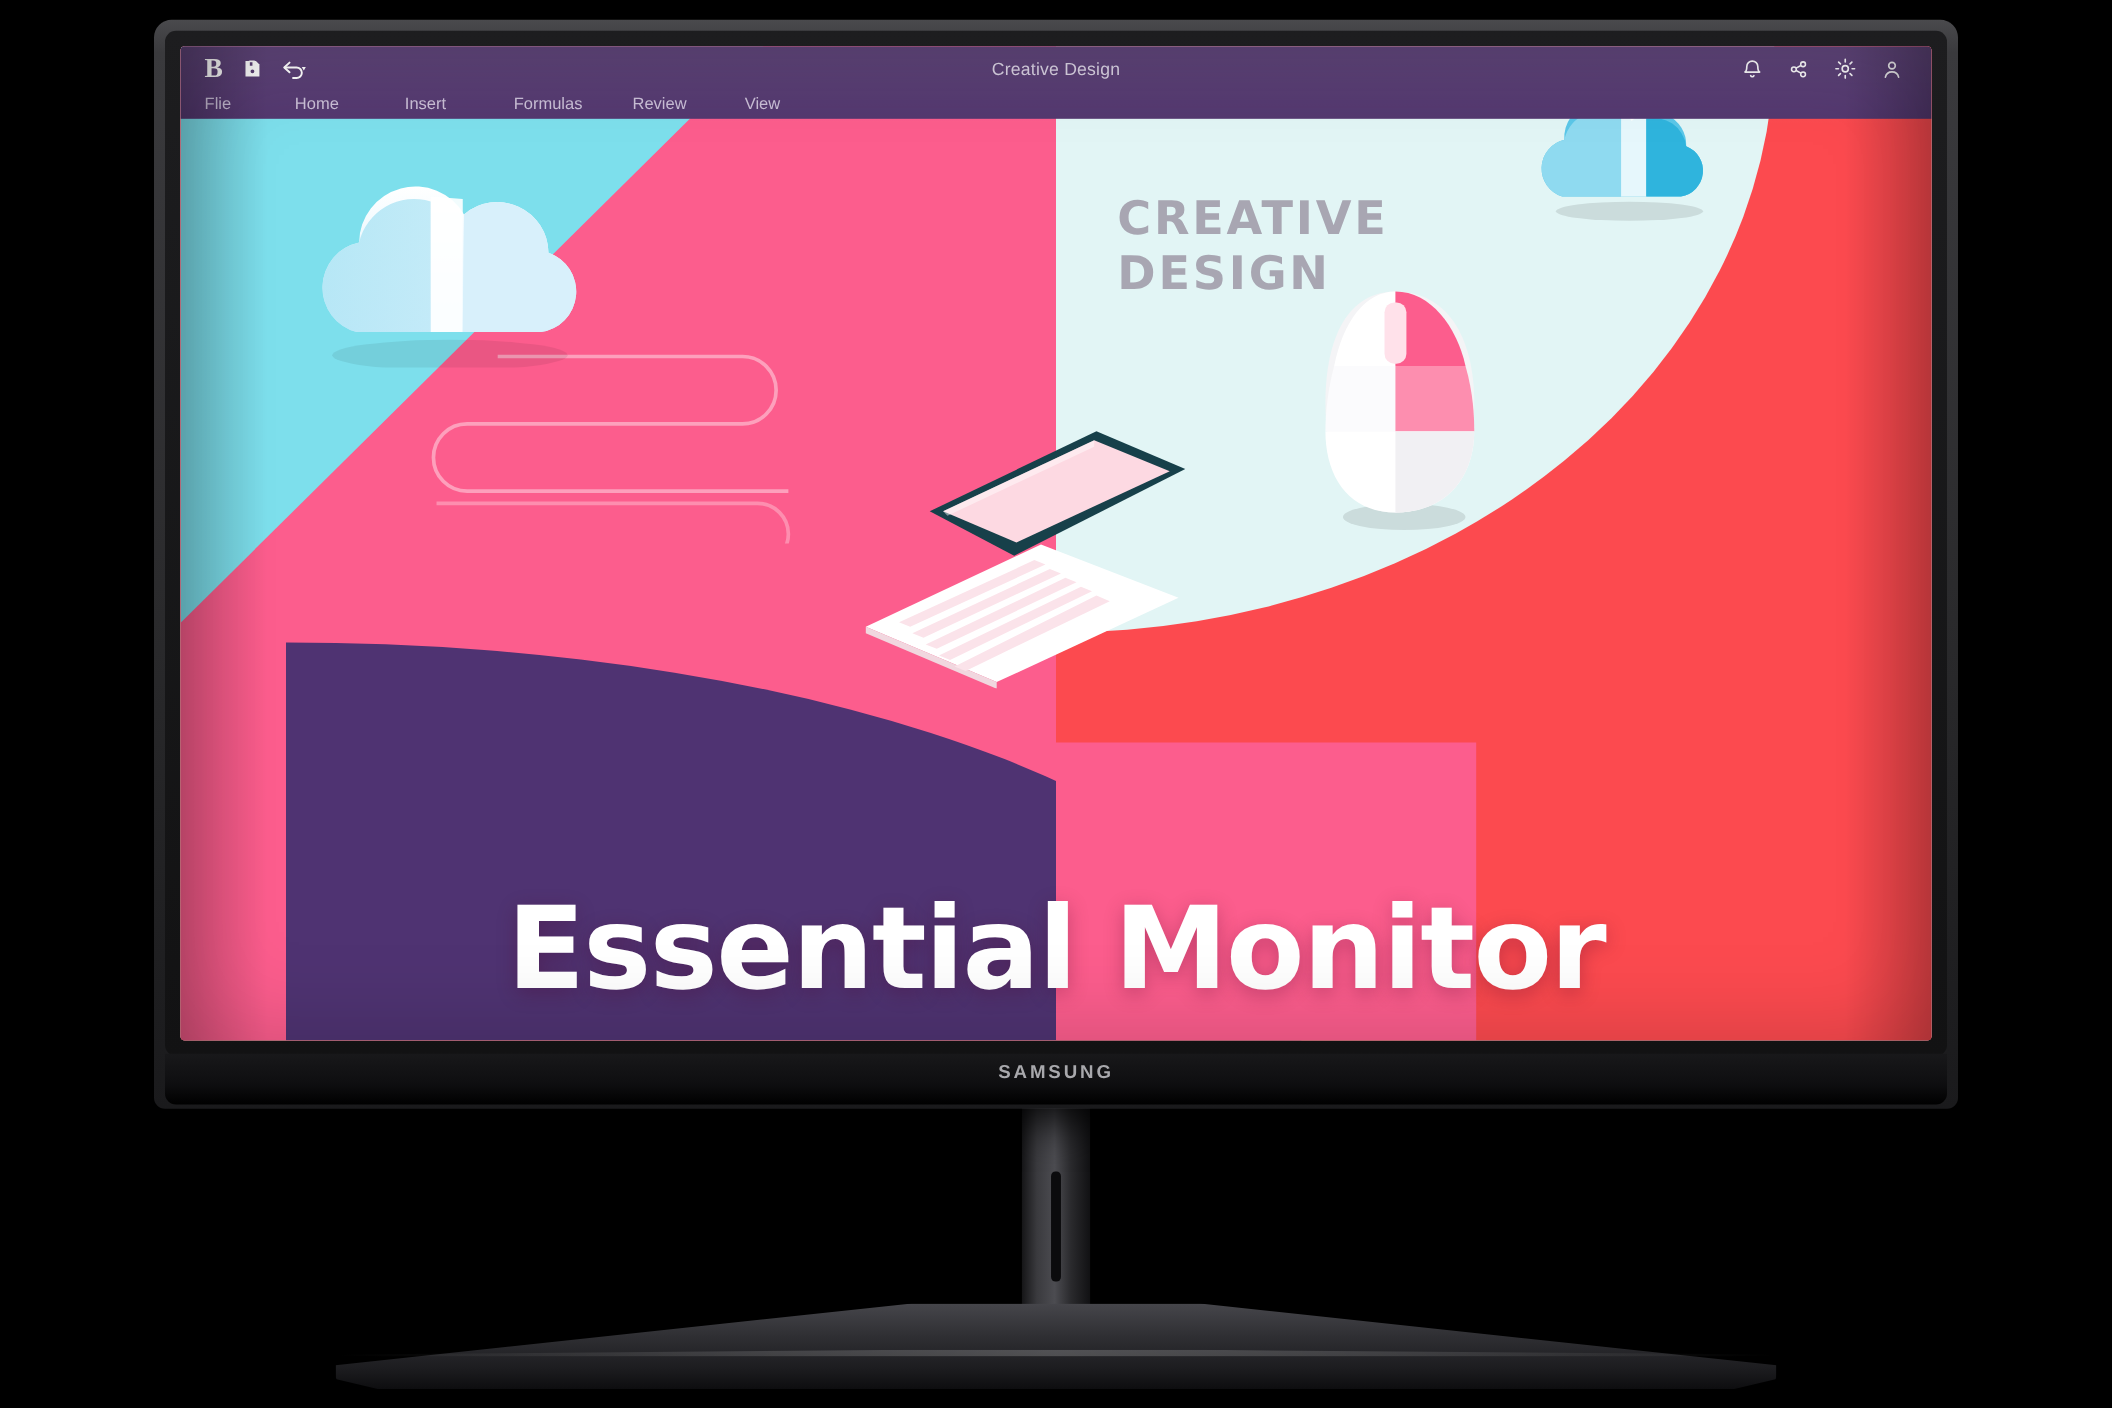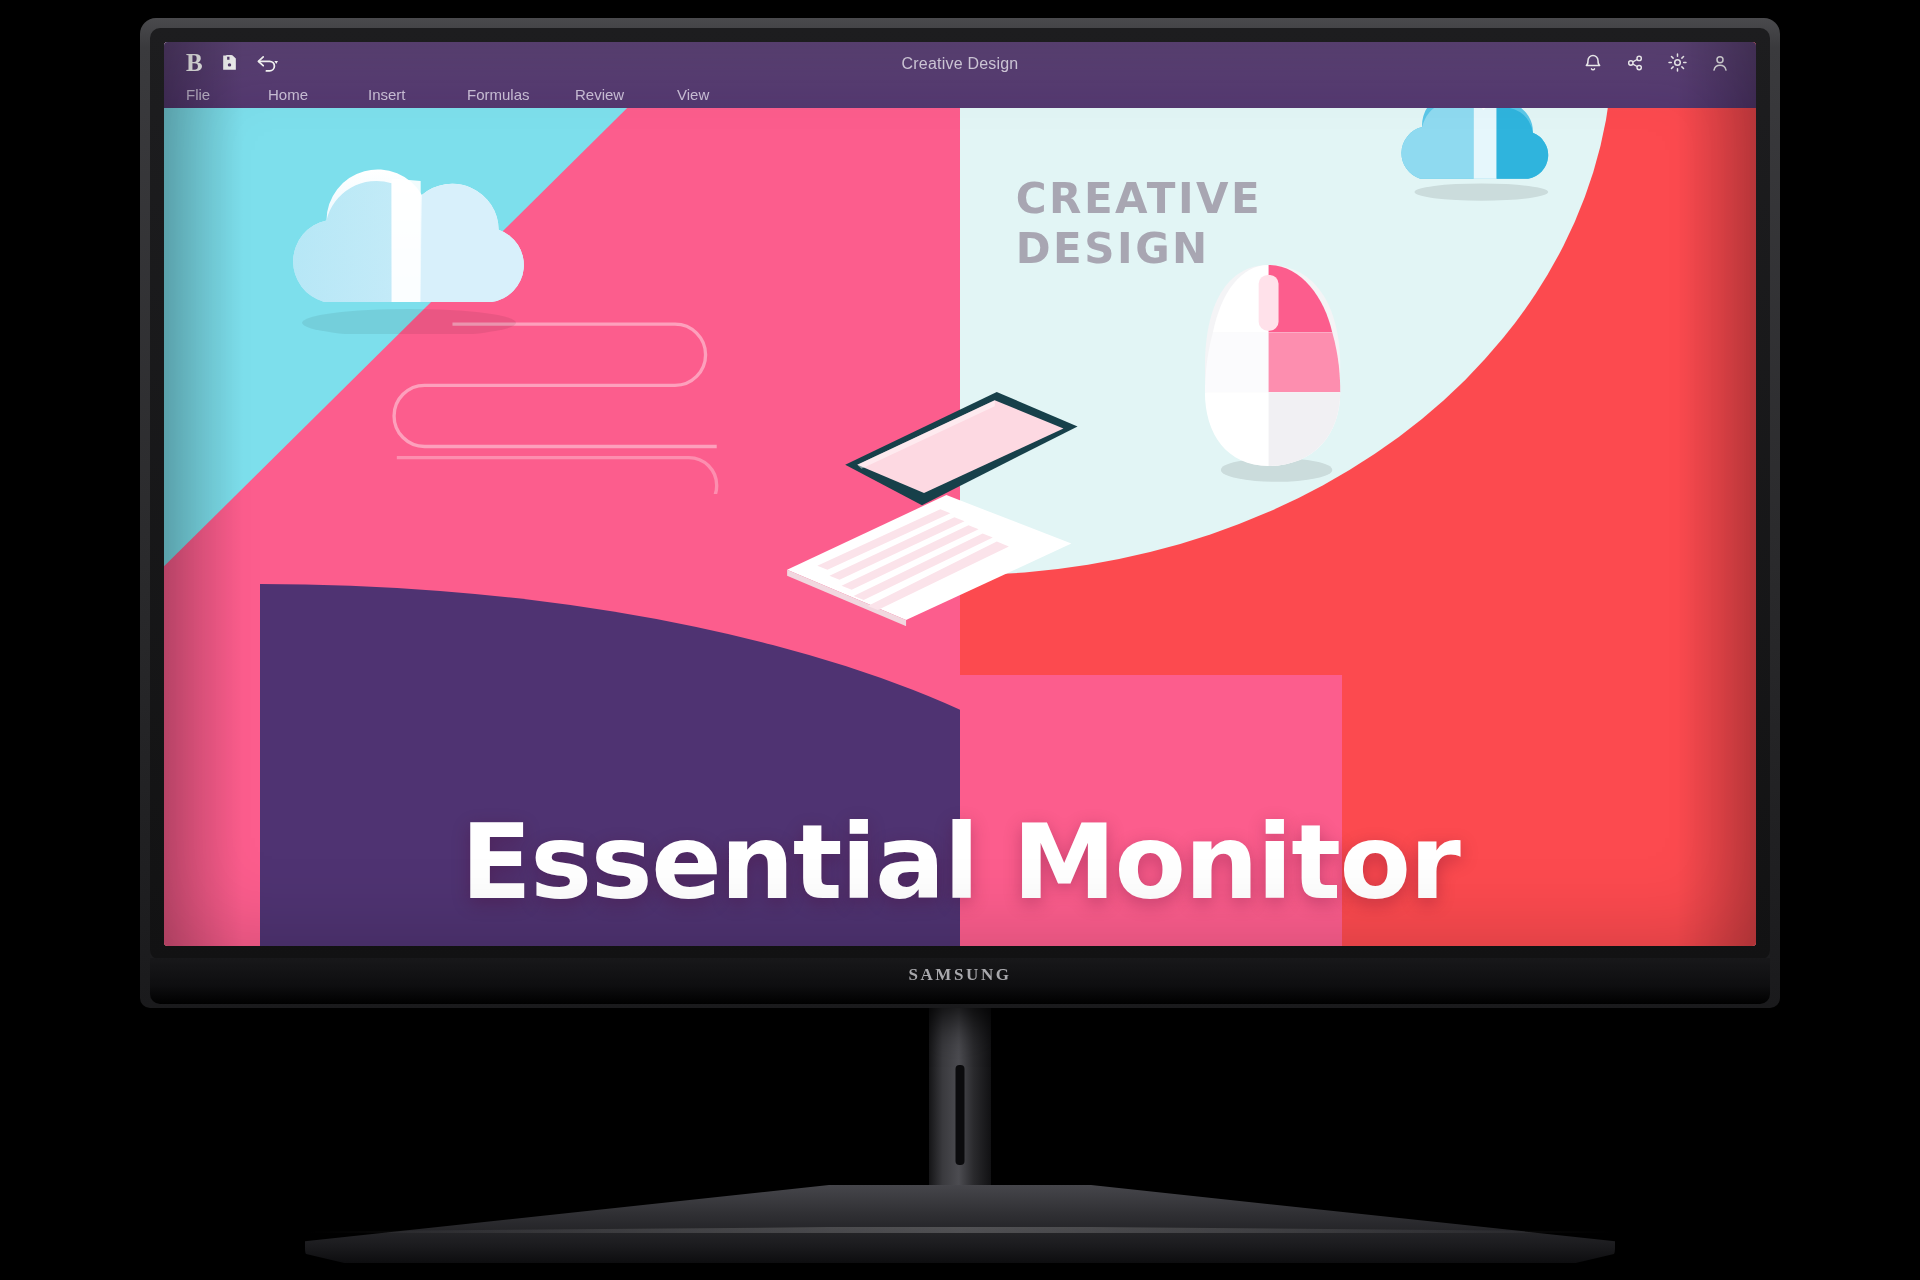--- a/index.html
+++ b/index.html
@@ -33,7 +33,7 @@
   #brand{
     position:absolute; left:50%; top:7px; transform:translateX(-50%);
     color:#a8a8ac; font-size:17px; font-weight:bold; letter-spacing:2.6px;
-    font-family:Liberation Serif, serif;
+    font-family:Liberation Sans, sans-serif;
   }
 
   

